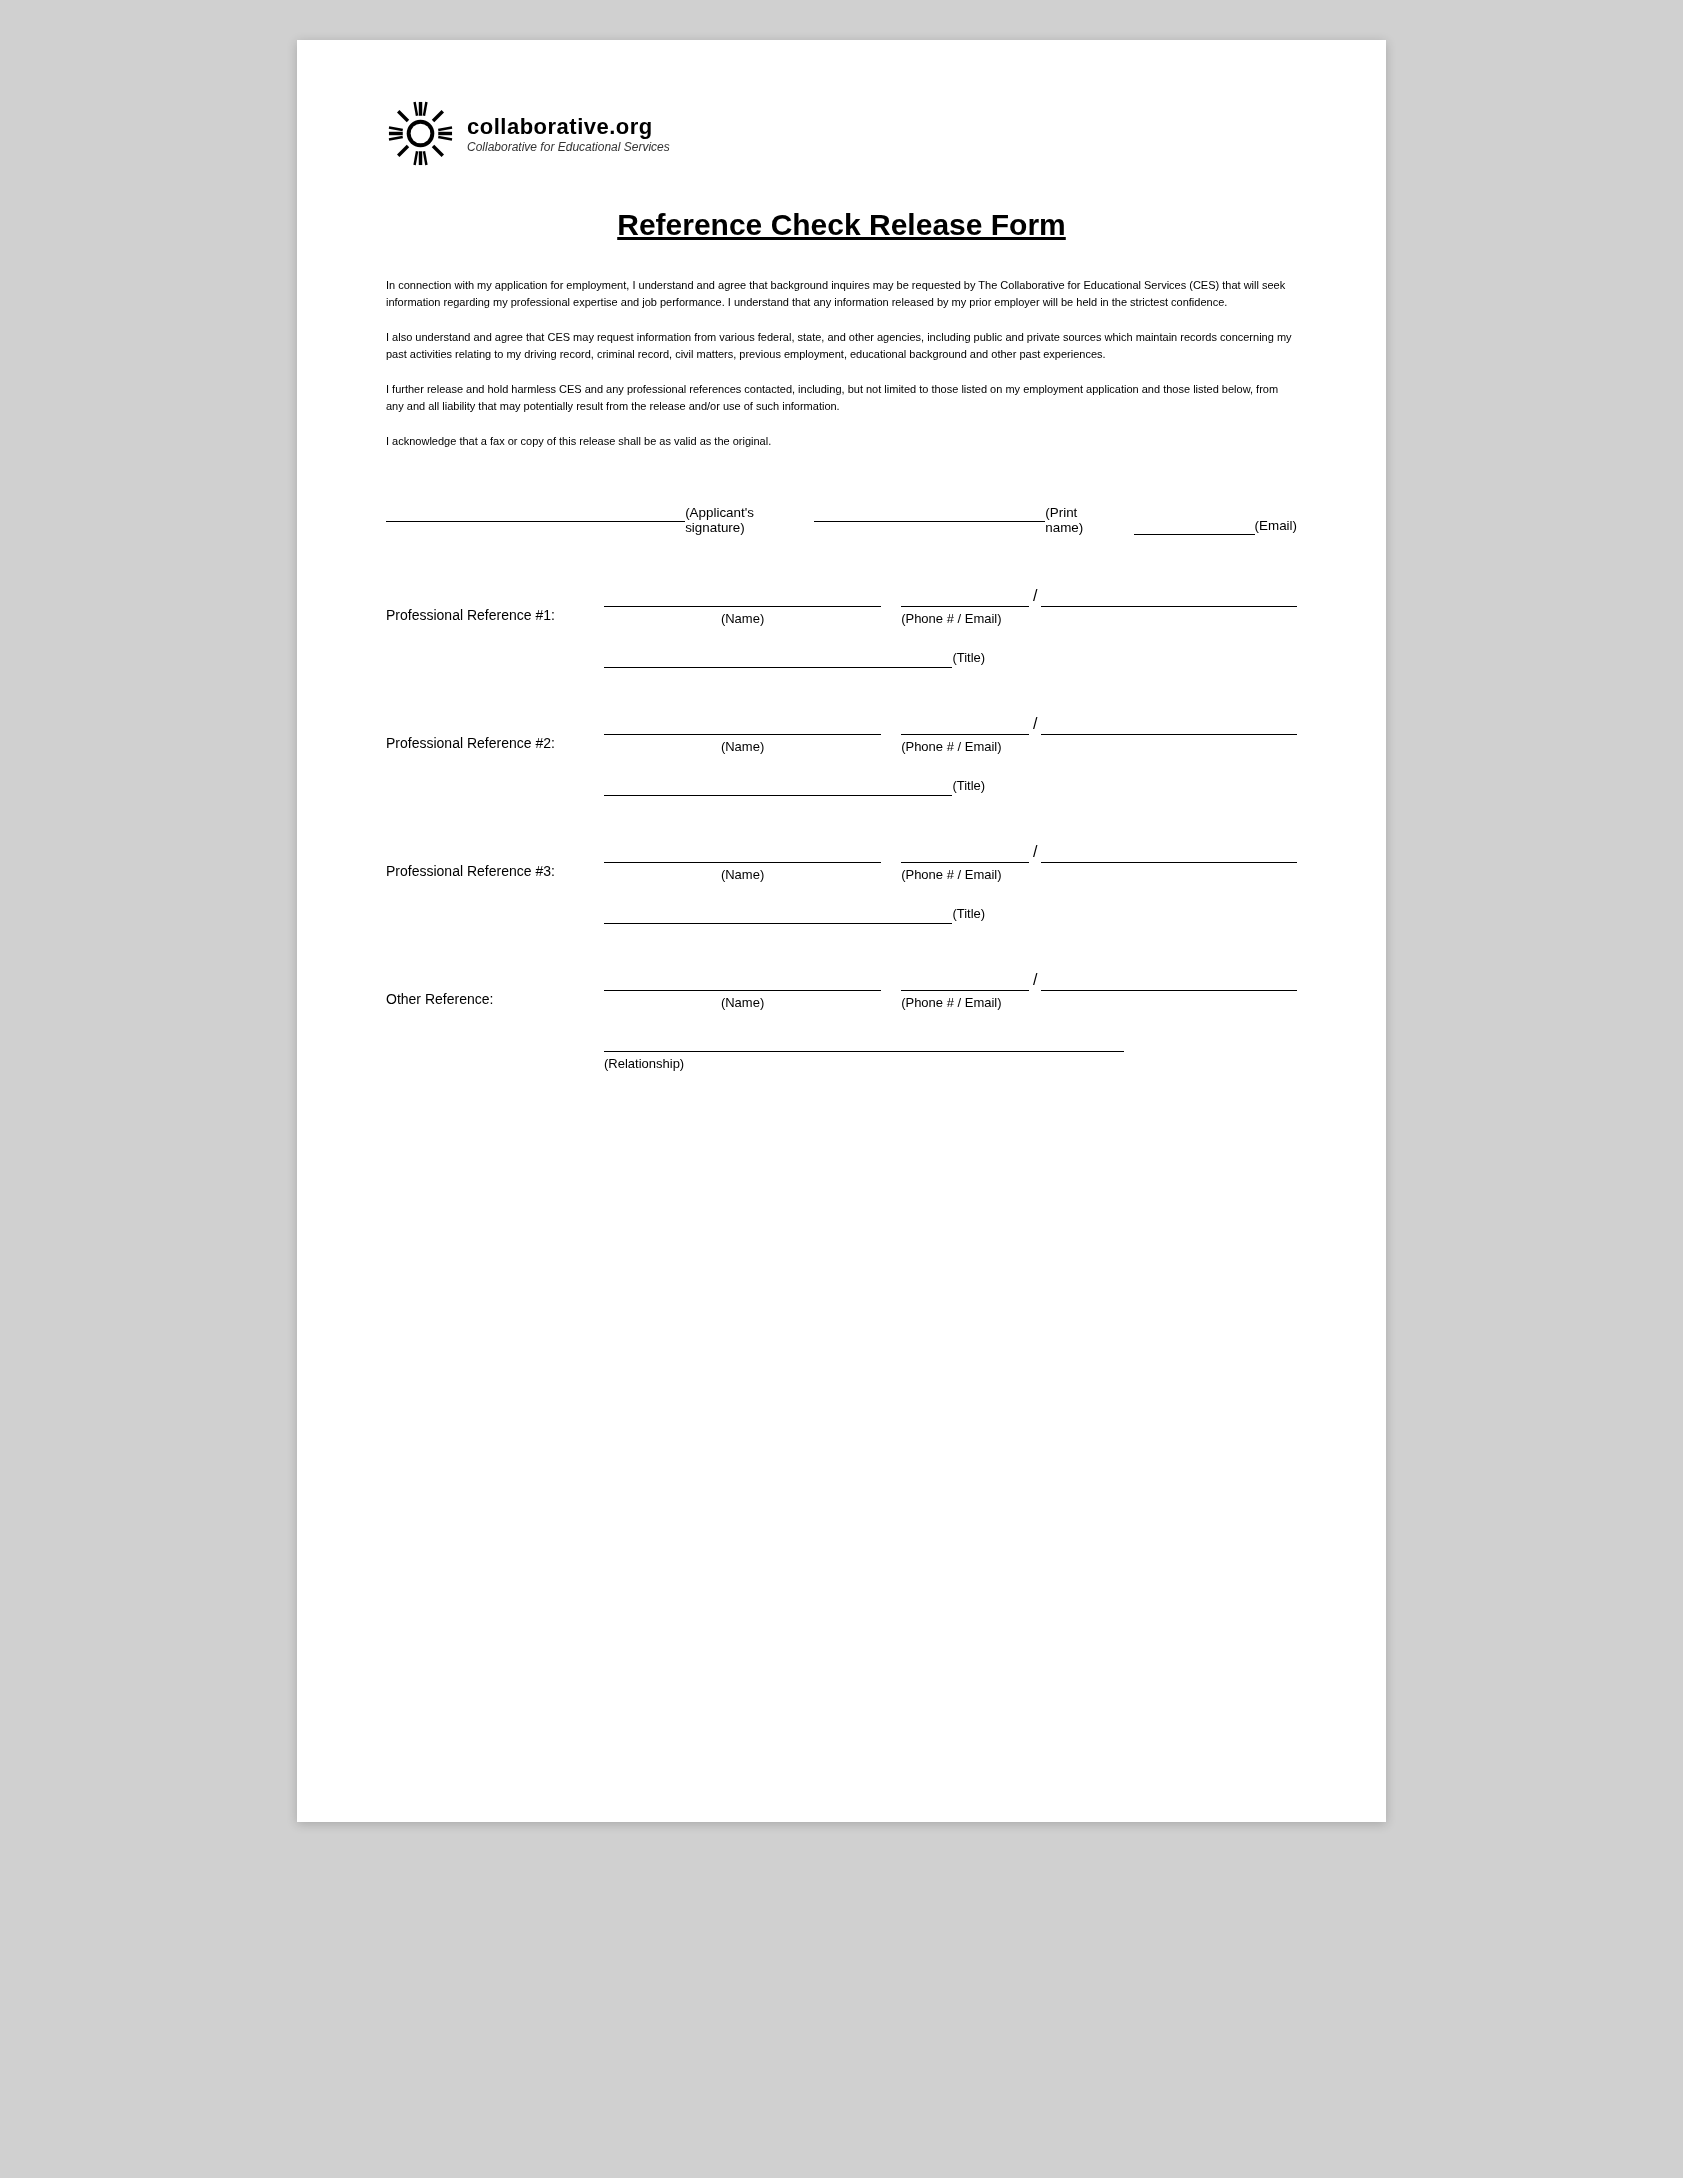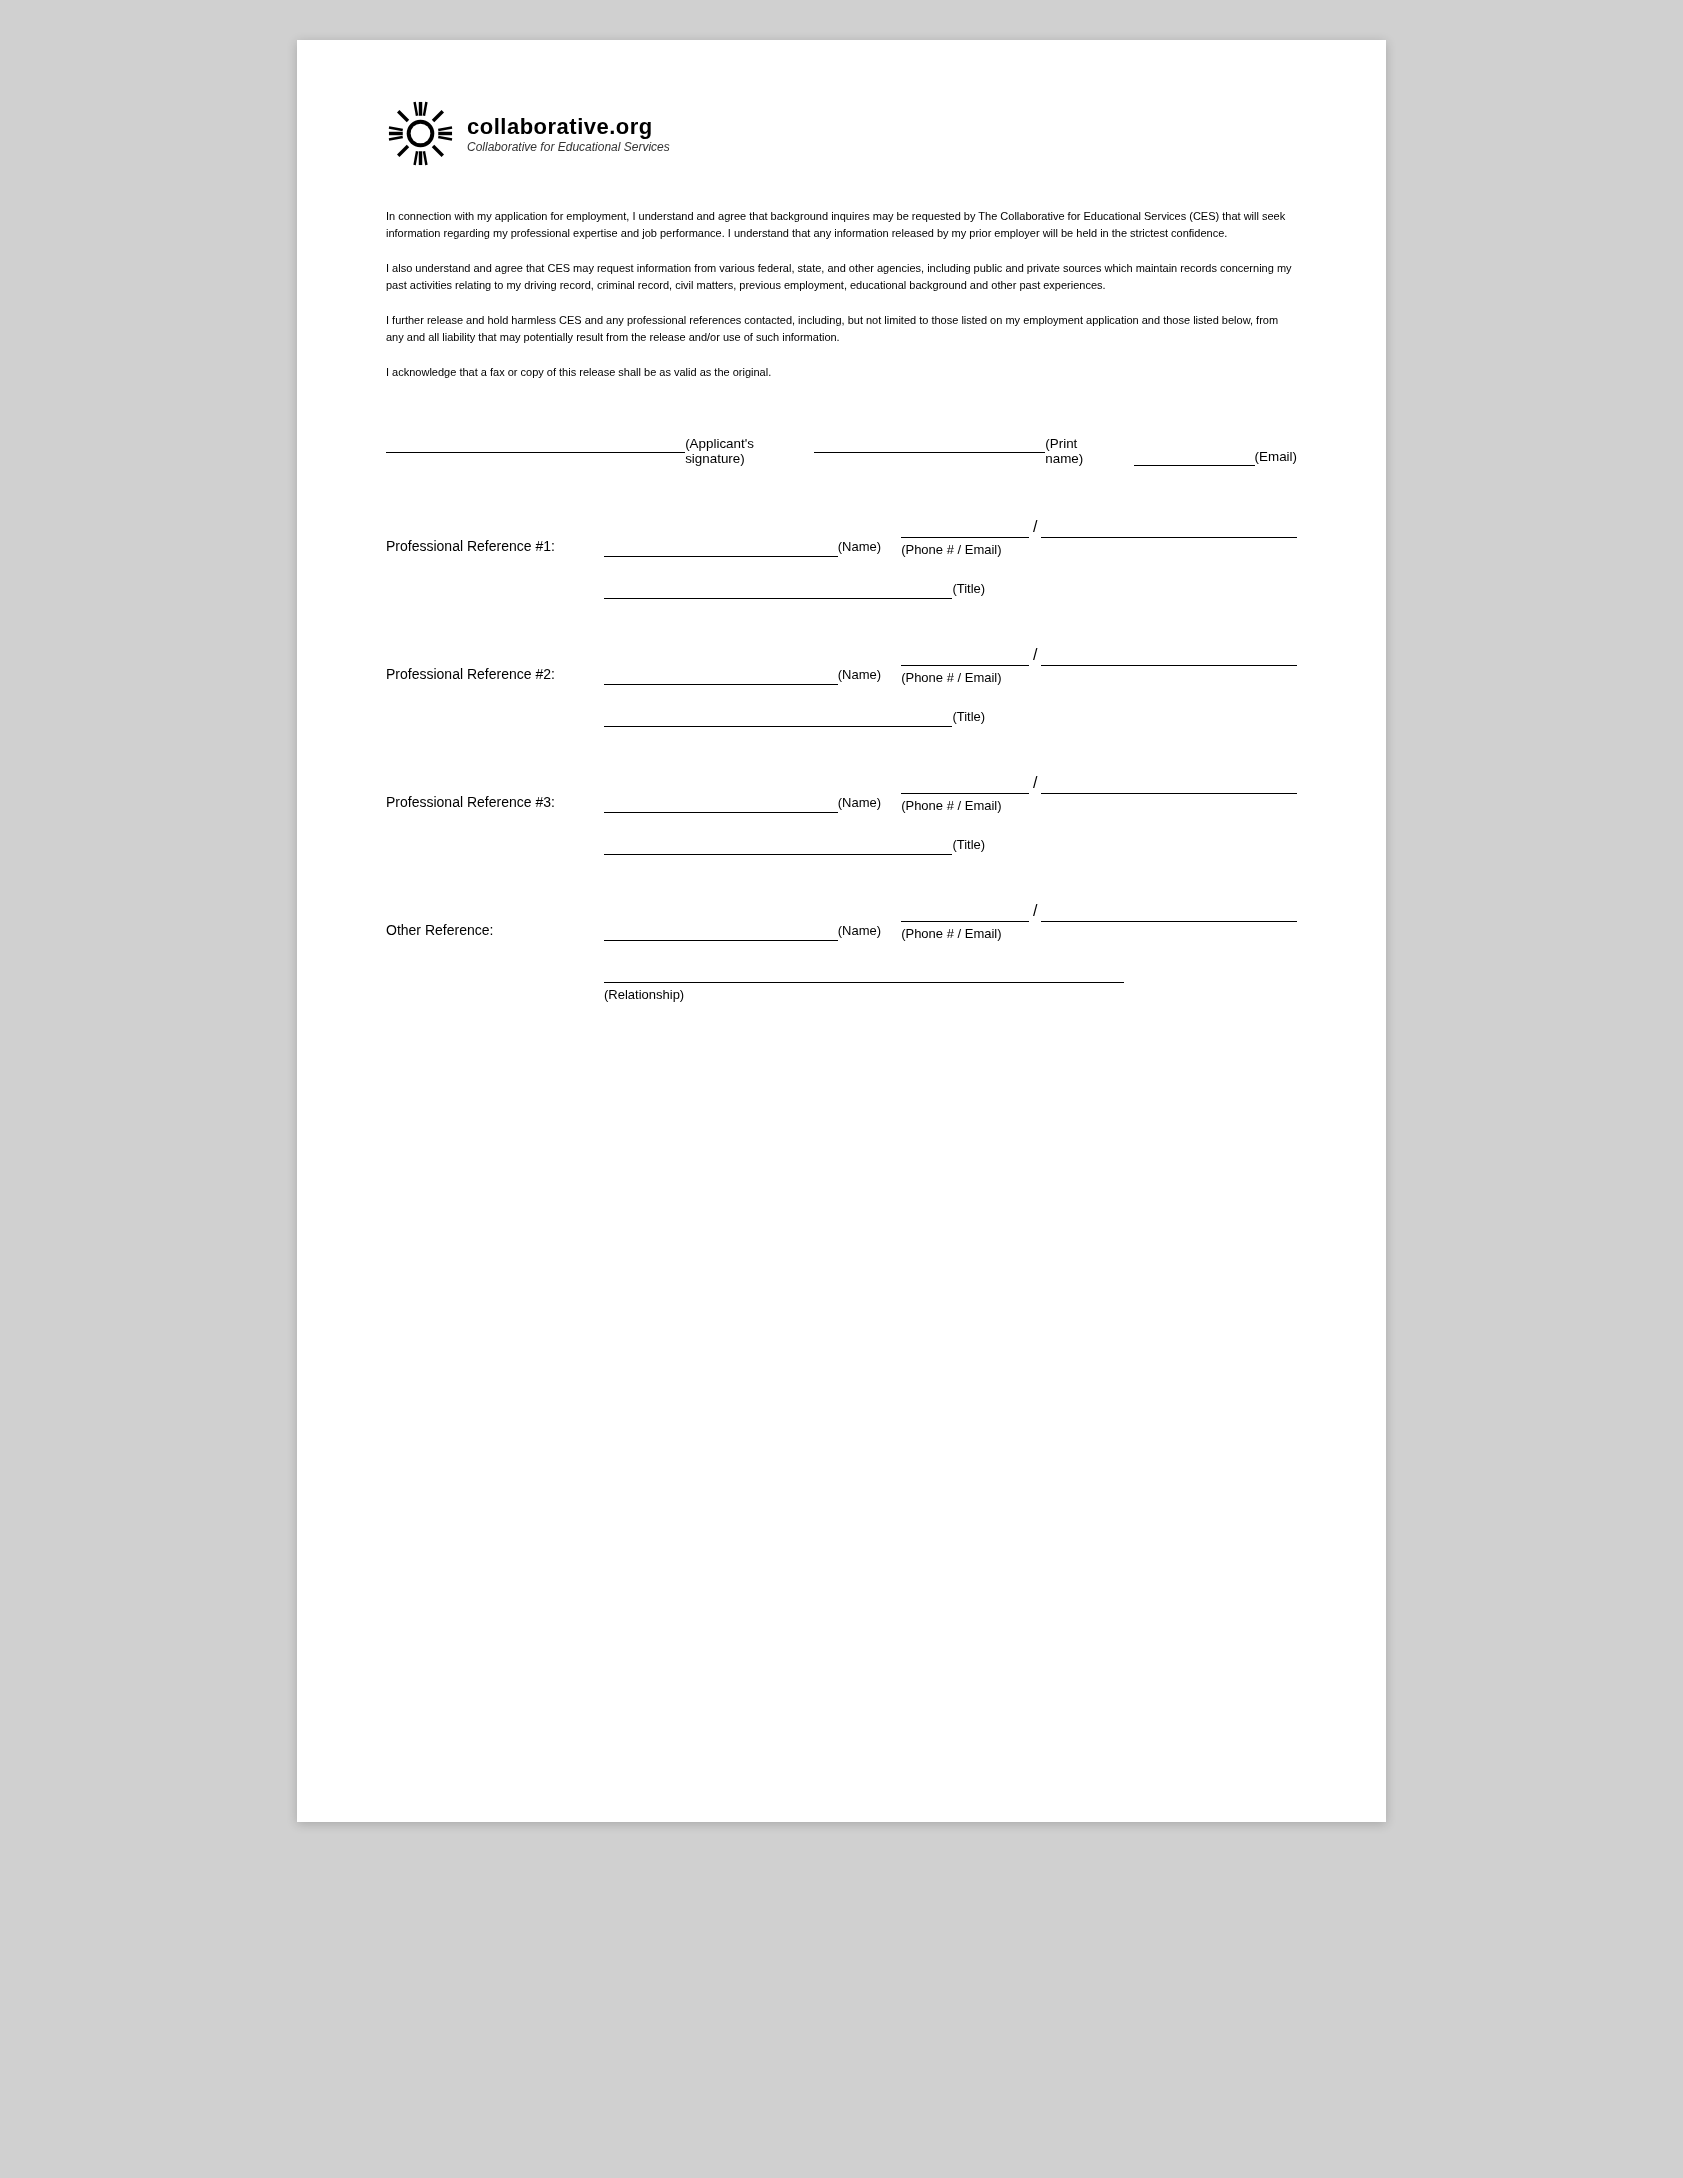--- a/index.html
+++ b/index.html
@@ -244,6 +244,7 @@
     </div>
   </div>
 
+  <h1 class="form-title">Reference Check Release Form</h1>
 
   <p class="body-text">In connection with my application for employment, I understand and agree that background inquires may be requested by The Collaborative for Educational Services (CES) that will seek information regarding my professional expertise and job performance. I understand that any information released by my prior employer will be held in the strictest confidence.</p>
   <p class="body-text">I also understand and agree that CES may request information from various federal, state, and other agencies, including public and private sources which maintain records concerning my past activities relating to my driving record, criminal record, civil matters, previous employment, educational background and other past experiences.</p>

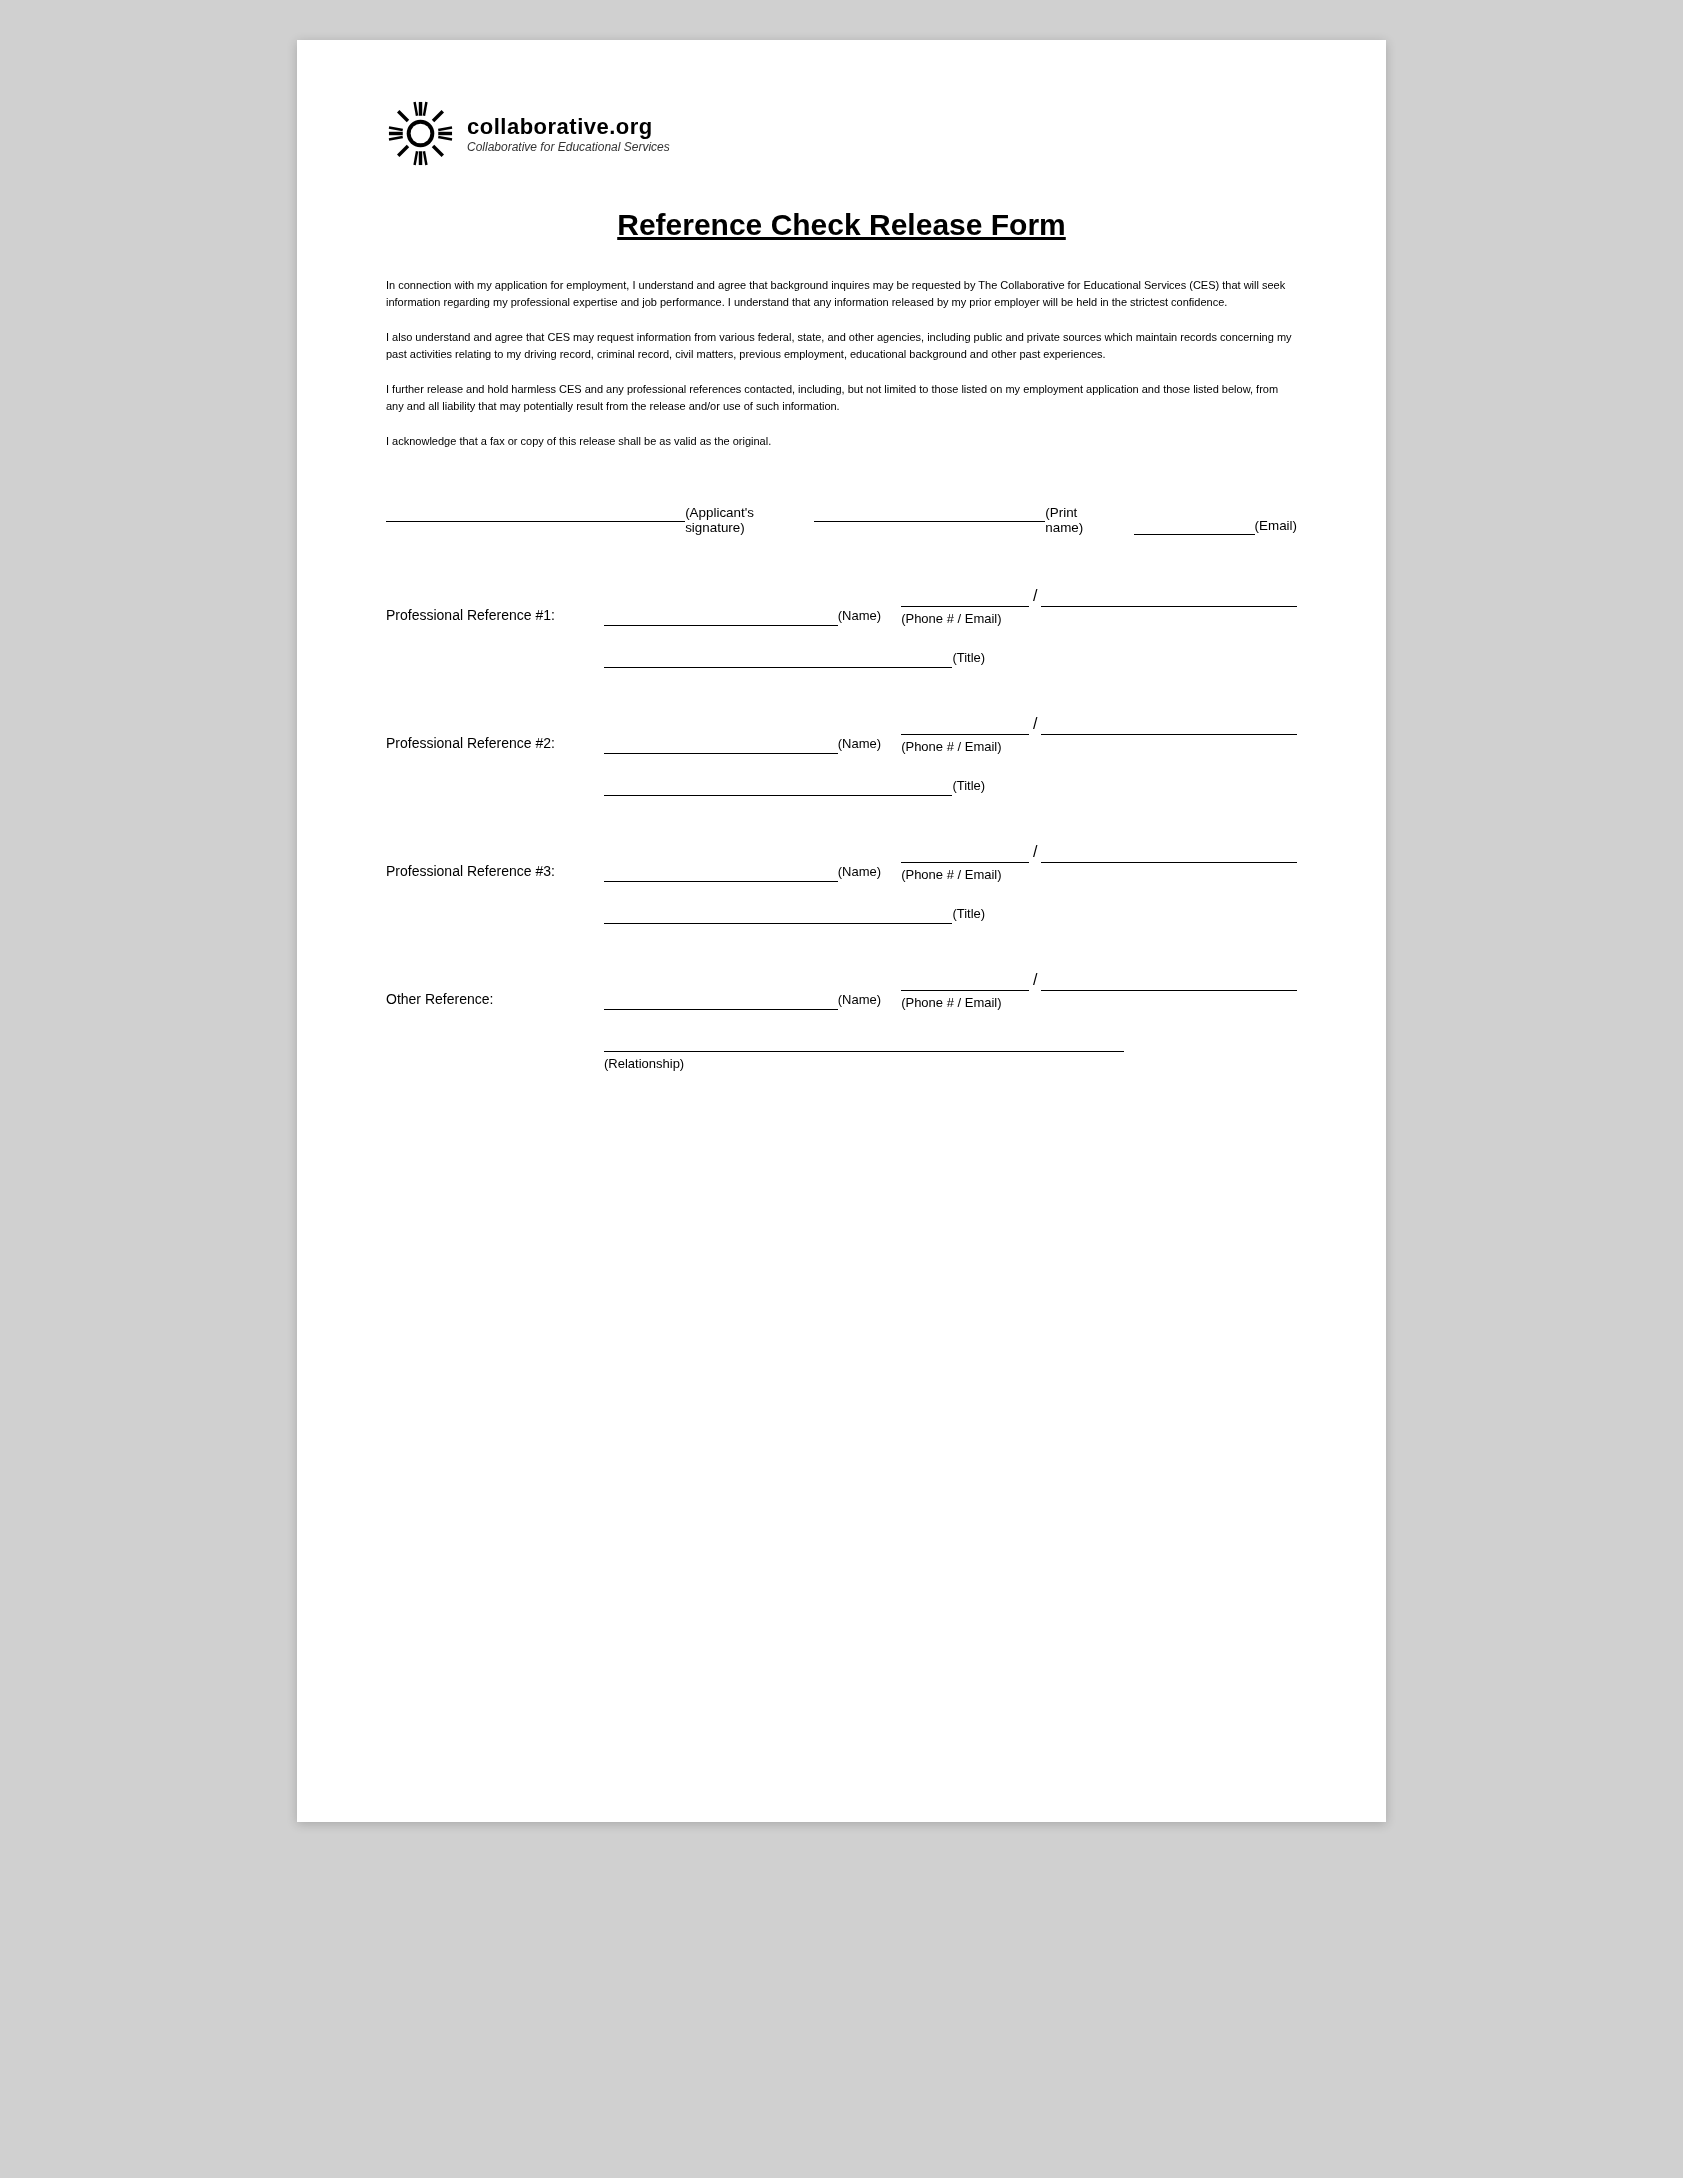--- a/index.html
+++ b/index.html
@@ -147,6 +147,7 @@
     .ref-name-field {
       flex: 1.4;
       display: flex;
+      flex-direction: column;
       text-align: center;
     }
 

